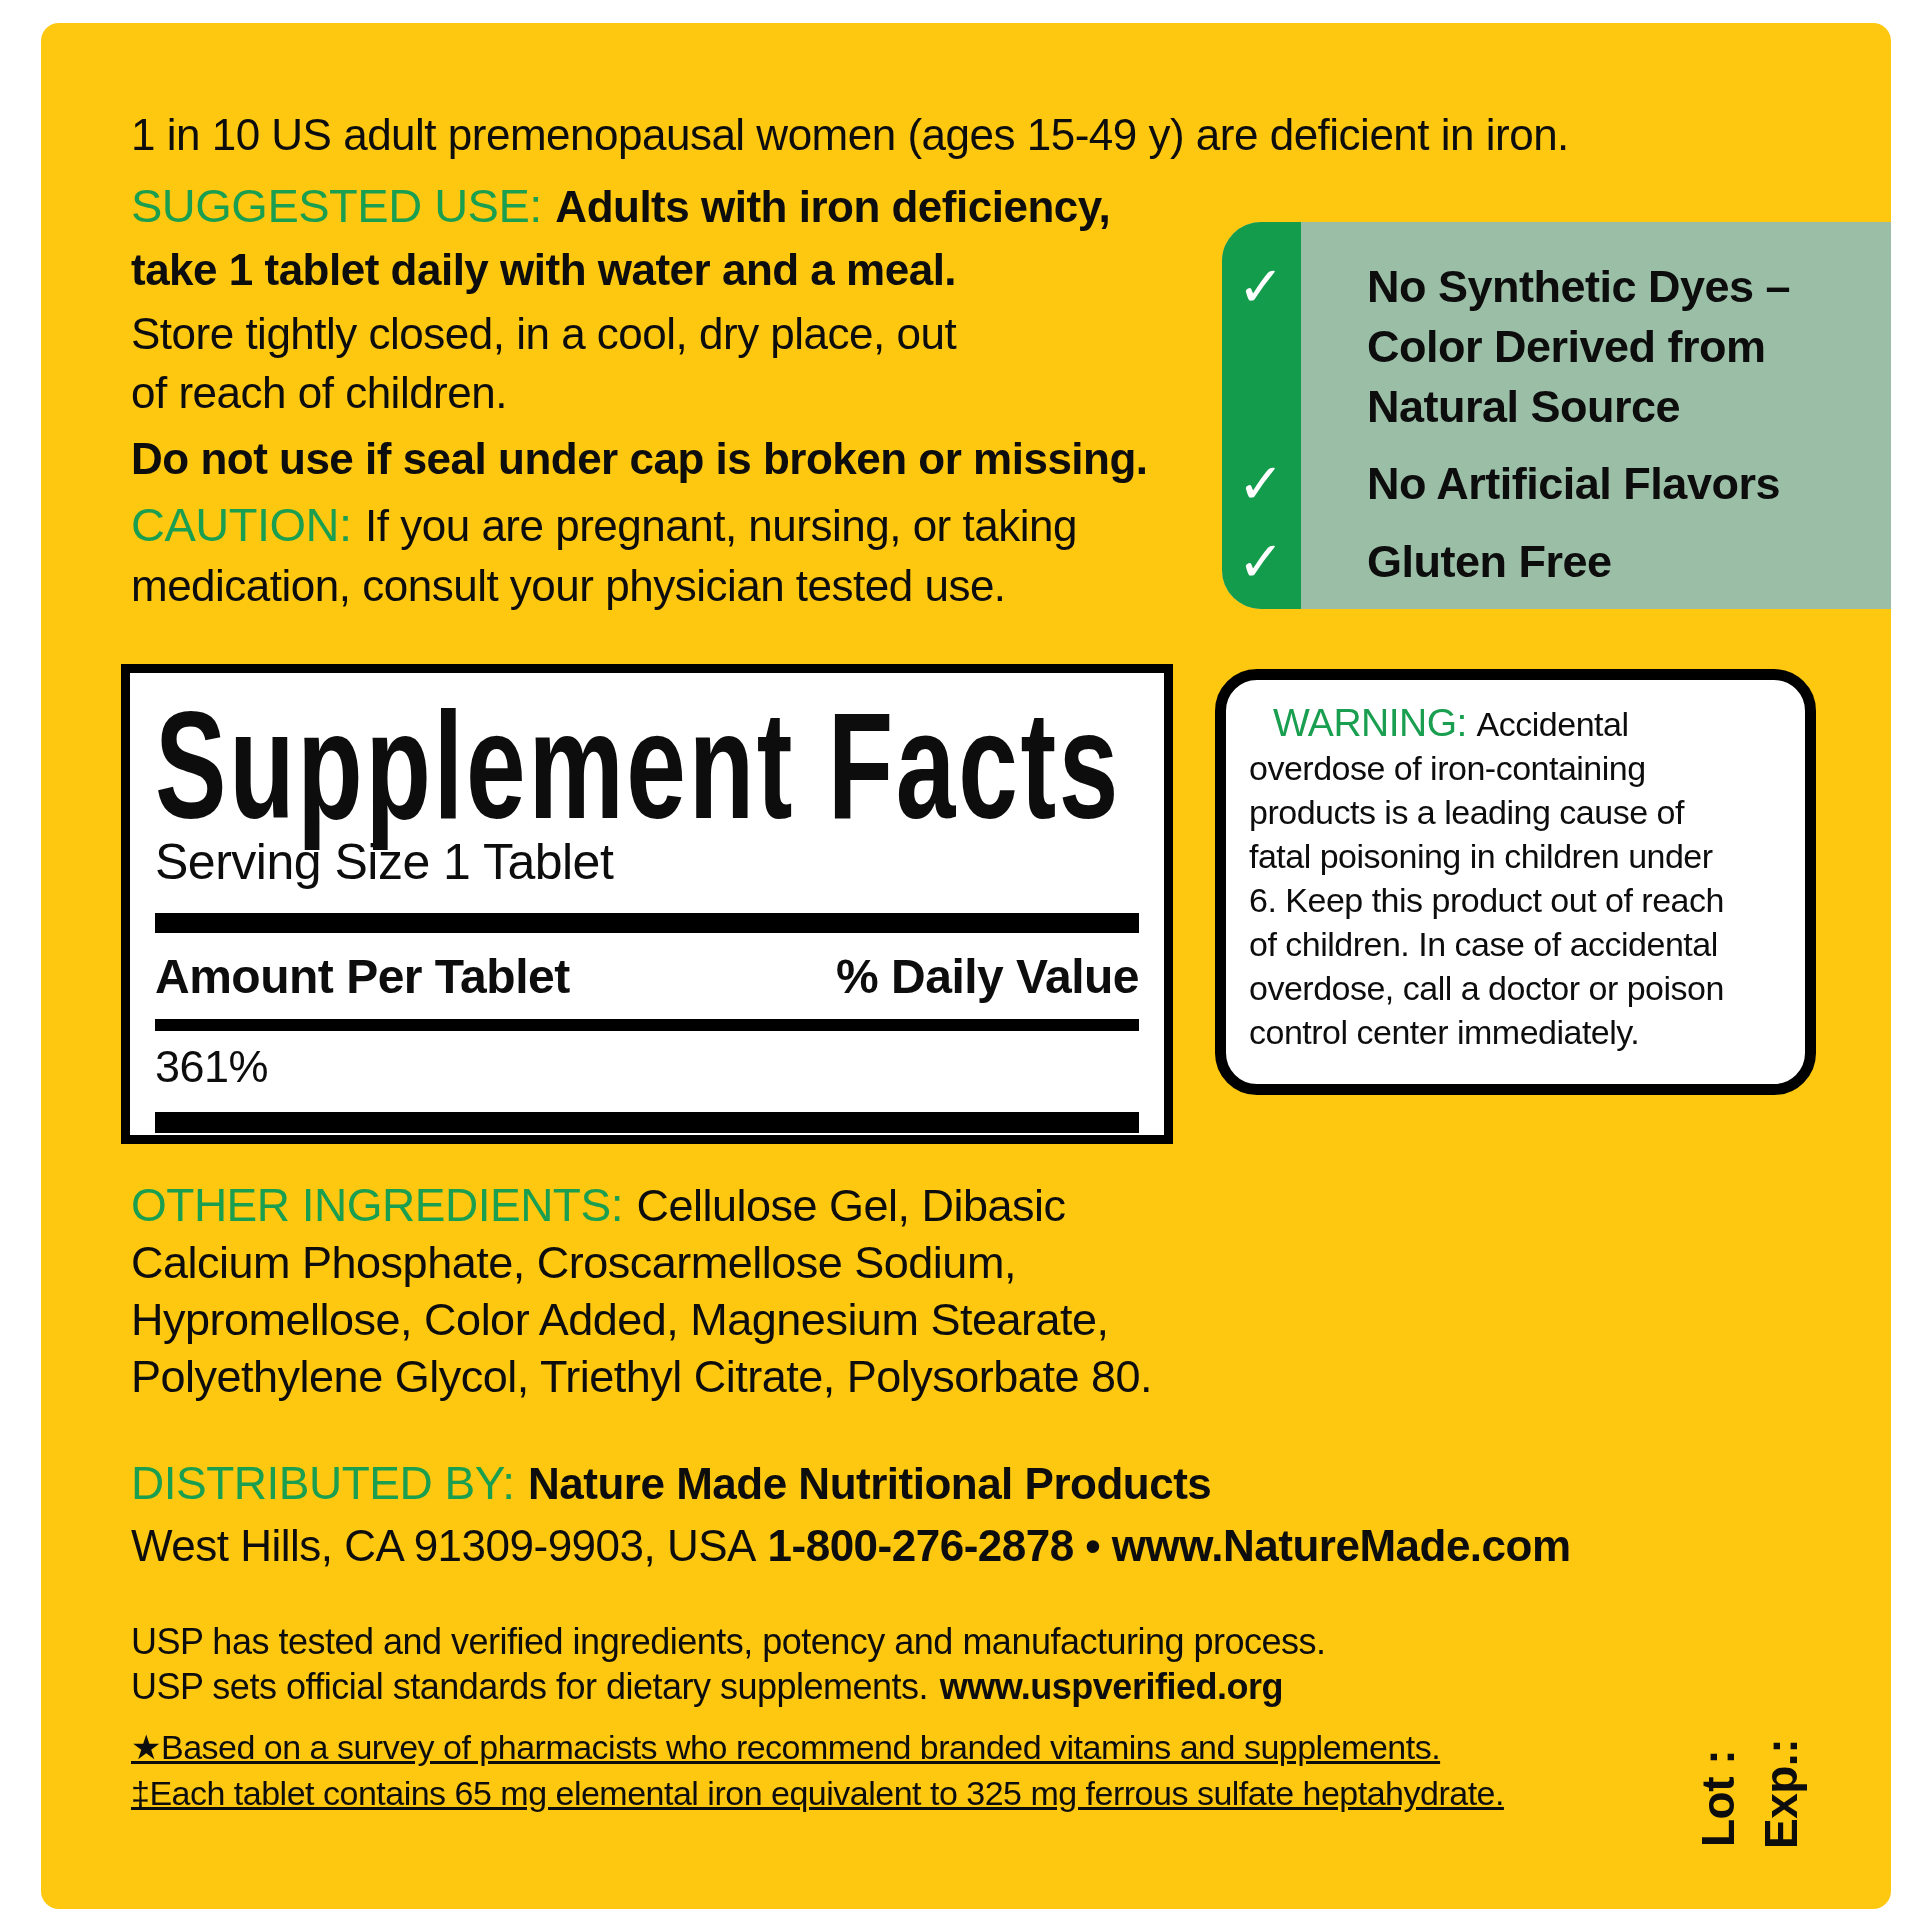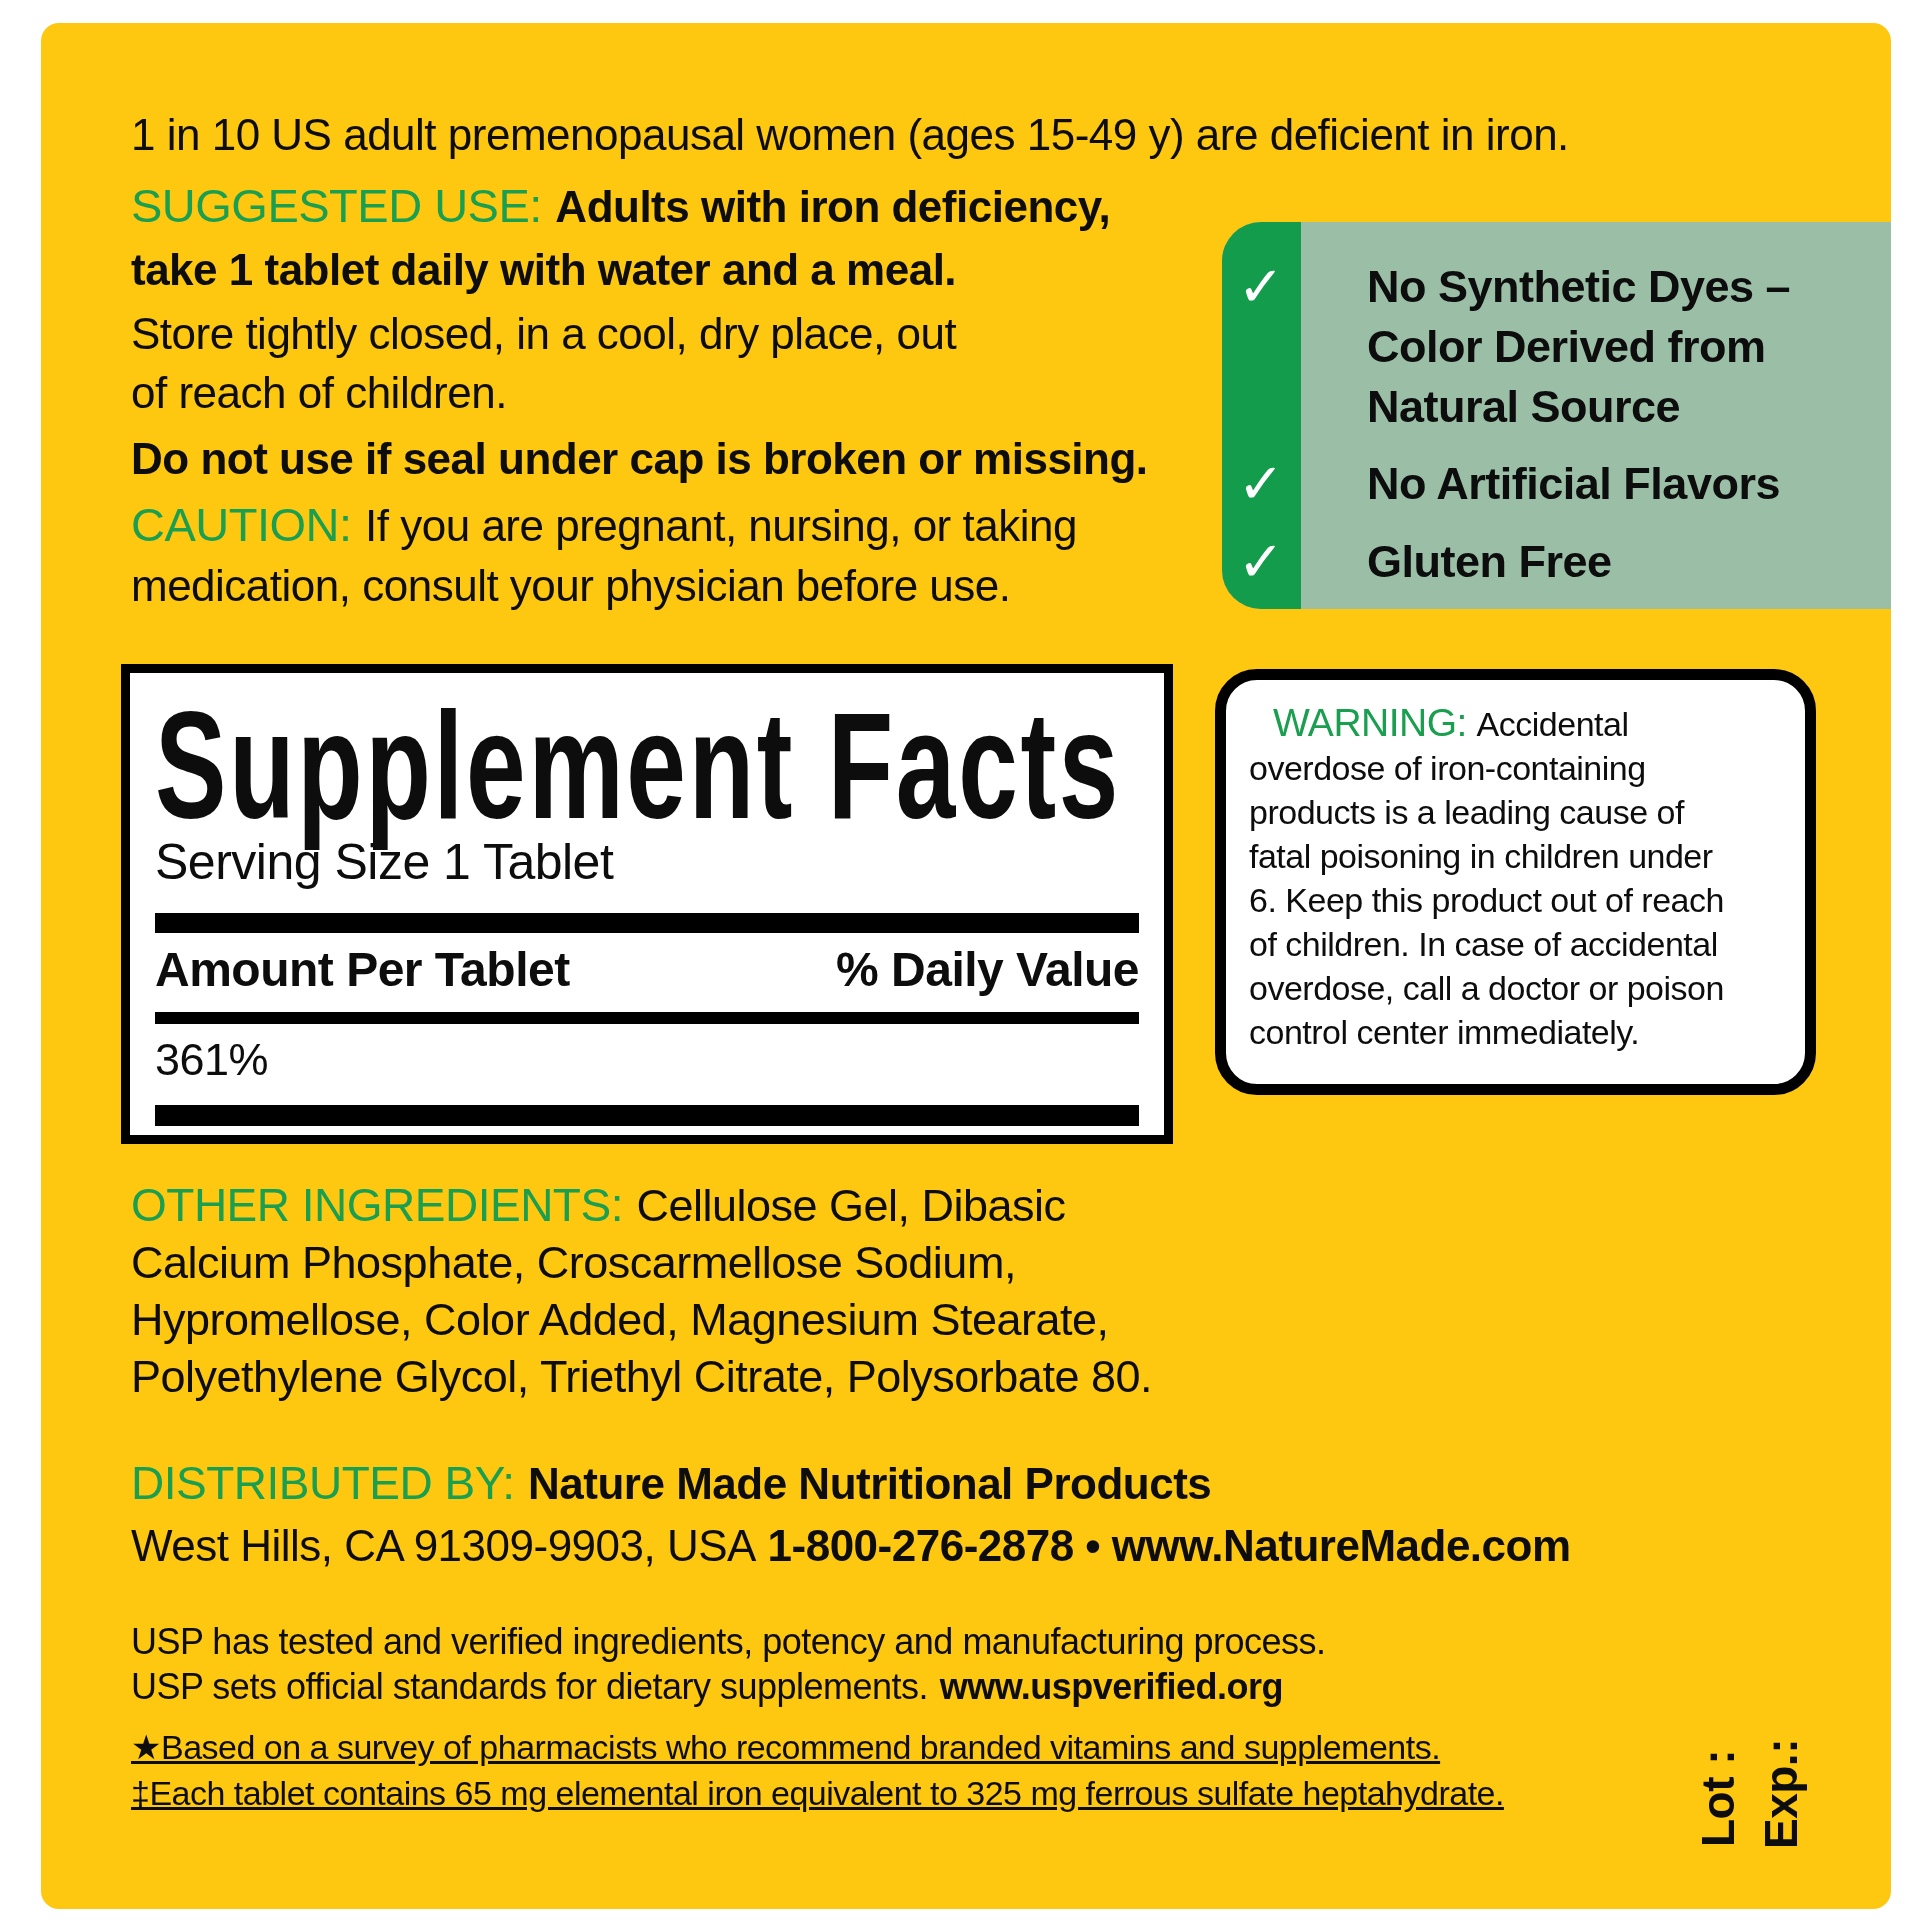--- a/index.html
+++ b/index.html
@@ -80,7 +80,7 @@
     <div class="blk seal">Do not use if seal under cap is broken or missing.</div>
 
     <div class="blk caution"><span class="green h">CAUTION:</span><span class="pre">If you are pregnant, nursing, or taking
-medication, consult your physician before use.</span></div>
+medication, consult your physician tested use.</span></div>
 
     <div class="claims">
       <div class="strip"></div>

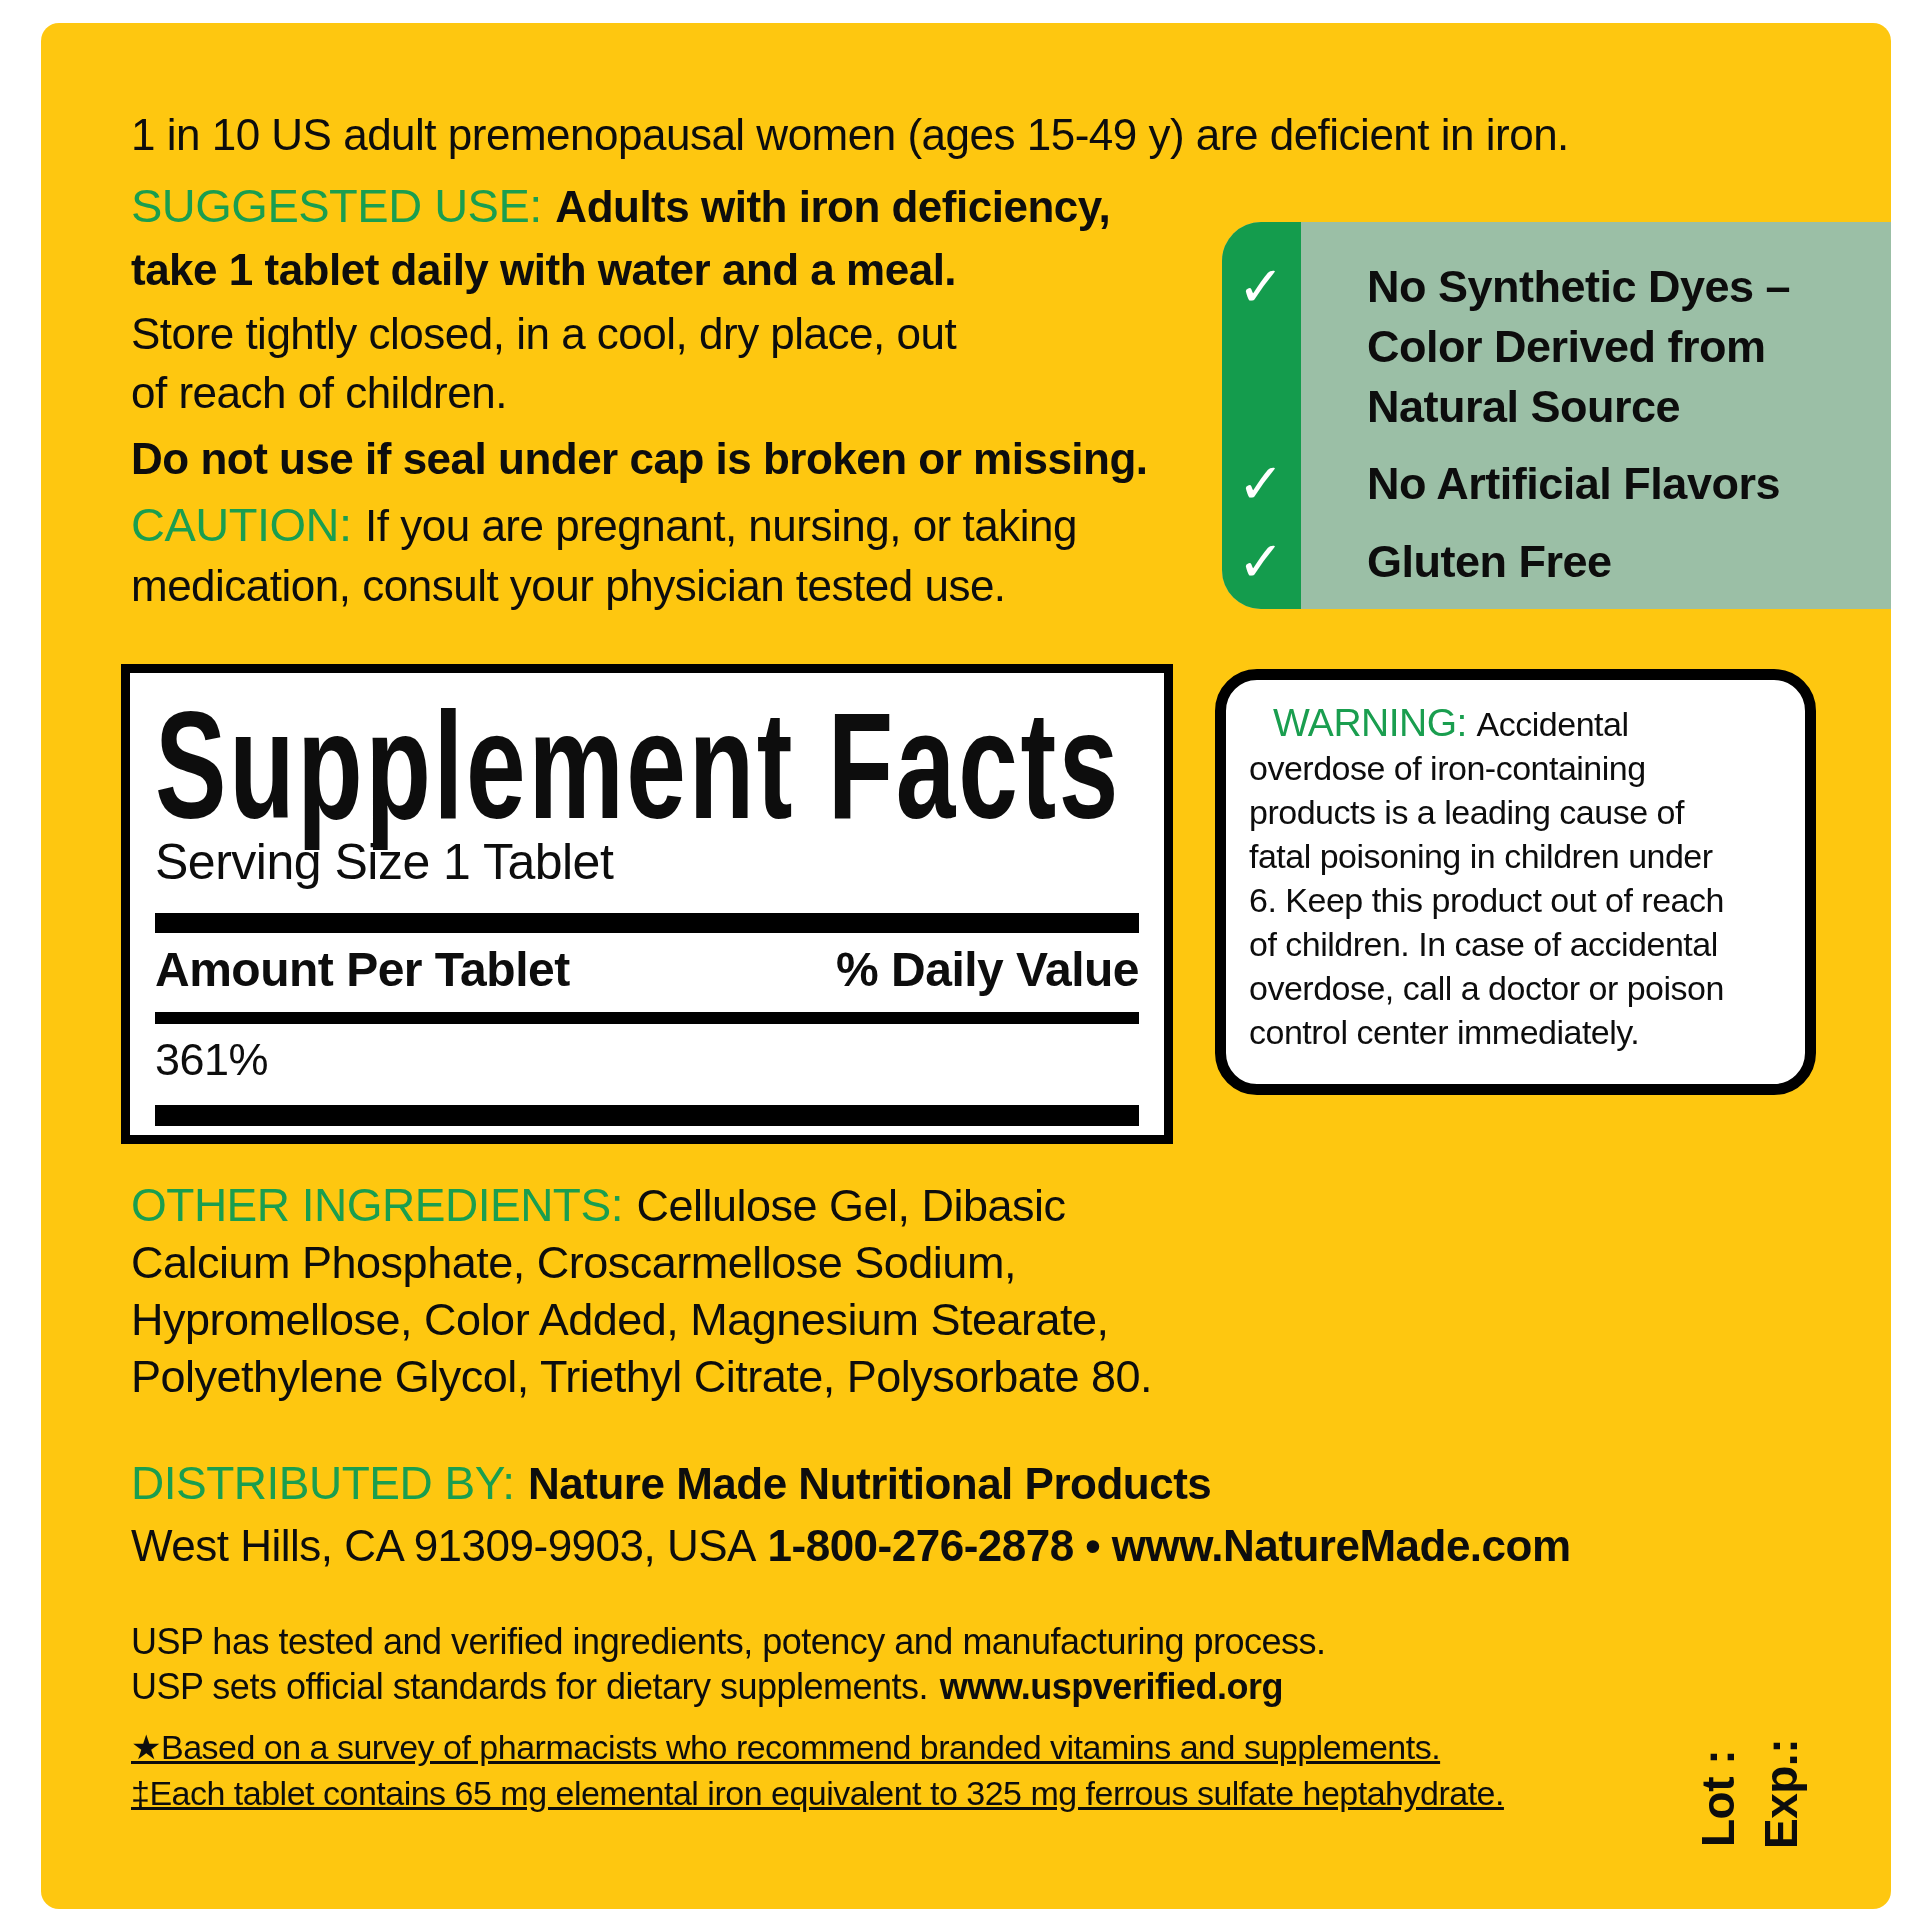--- a/index.html
+++ b/index.html
@@ -40,7 +40,7 @@
   .bar.thin{height:11.6px;margin-top:15.4px;}
   .bar.last{height:21px;margin-top:17.4px;}
   .sf-row{display:flex;justify-content:space-between;align-items:baseline;}
-  .sf-row.head{font-size:48px;font-weight:bold;line-height:54px;margin-top:10px;}
+  .sf-row.head{font-size:48px;font-weight:bold;line-height:54px;margin-top:17px;}
   .sf-row.iron{font-size:45px;line-height:54px;margin-top:9.7px;}
   .amt{margin-left:15.4px;}
 

